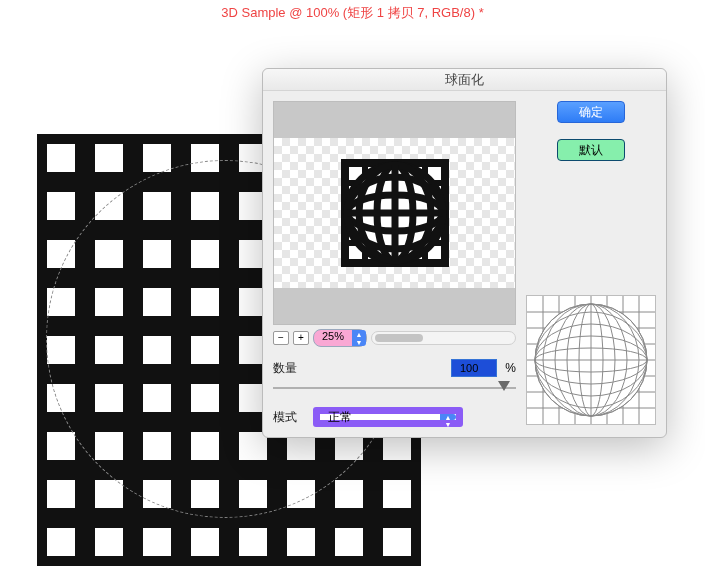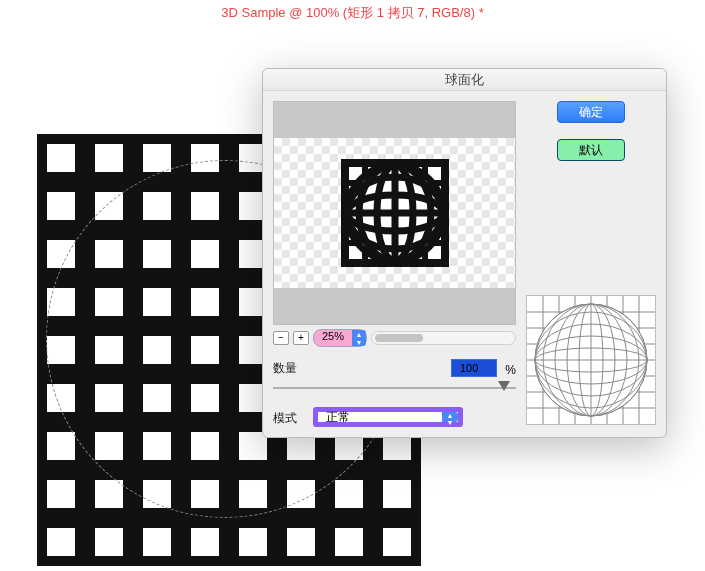--- a/index.html
+++ b/index.html
@@ -126,7 +126,7 @@
       position:absolute;left:3px;top:2px;width:48px;height:8px;background:#c4c4c4;border-radius:4px;
     }
     .param-row {
-      display:flex;align-items:flex-end;margin-top:12px;gap:8px;
+      display:flex;align-items:center;margin-top:12px;gap:8px;
     }
     .param-label { font-size:12px; color:#222; width:32px; }
     .param-slot { flex:1; }

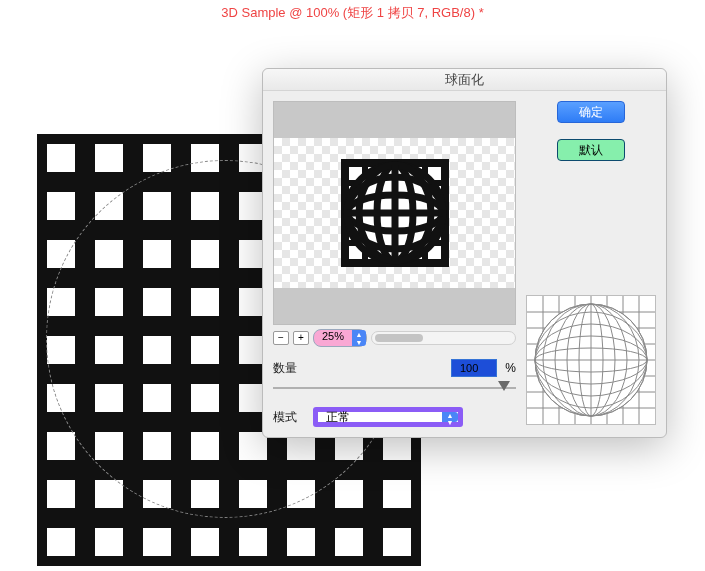--- a/index.html
+++ b/index.html
@@ -143,7 +143,7 @@
       border-left:6px solid transparent;border-right:6px solid transparent;border-top:10px solid #6a6a6a;
     }
     .select {
-      display:flex;align-items:center;background:#fff;border:5px solid #8b5cf6;
+      display:flex;align-items:center;background:#fff;border:7px solid #8b5cf6;
       border-radius:3px;height:20px;width:150px;
     }
     .select-val { flex:1;padding:0 8px;font-size:12px; }

